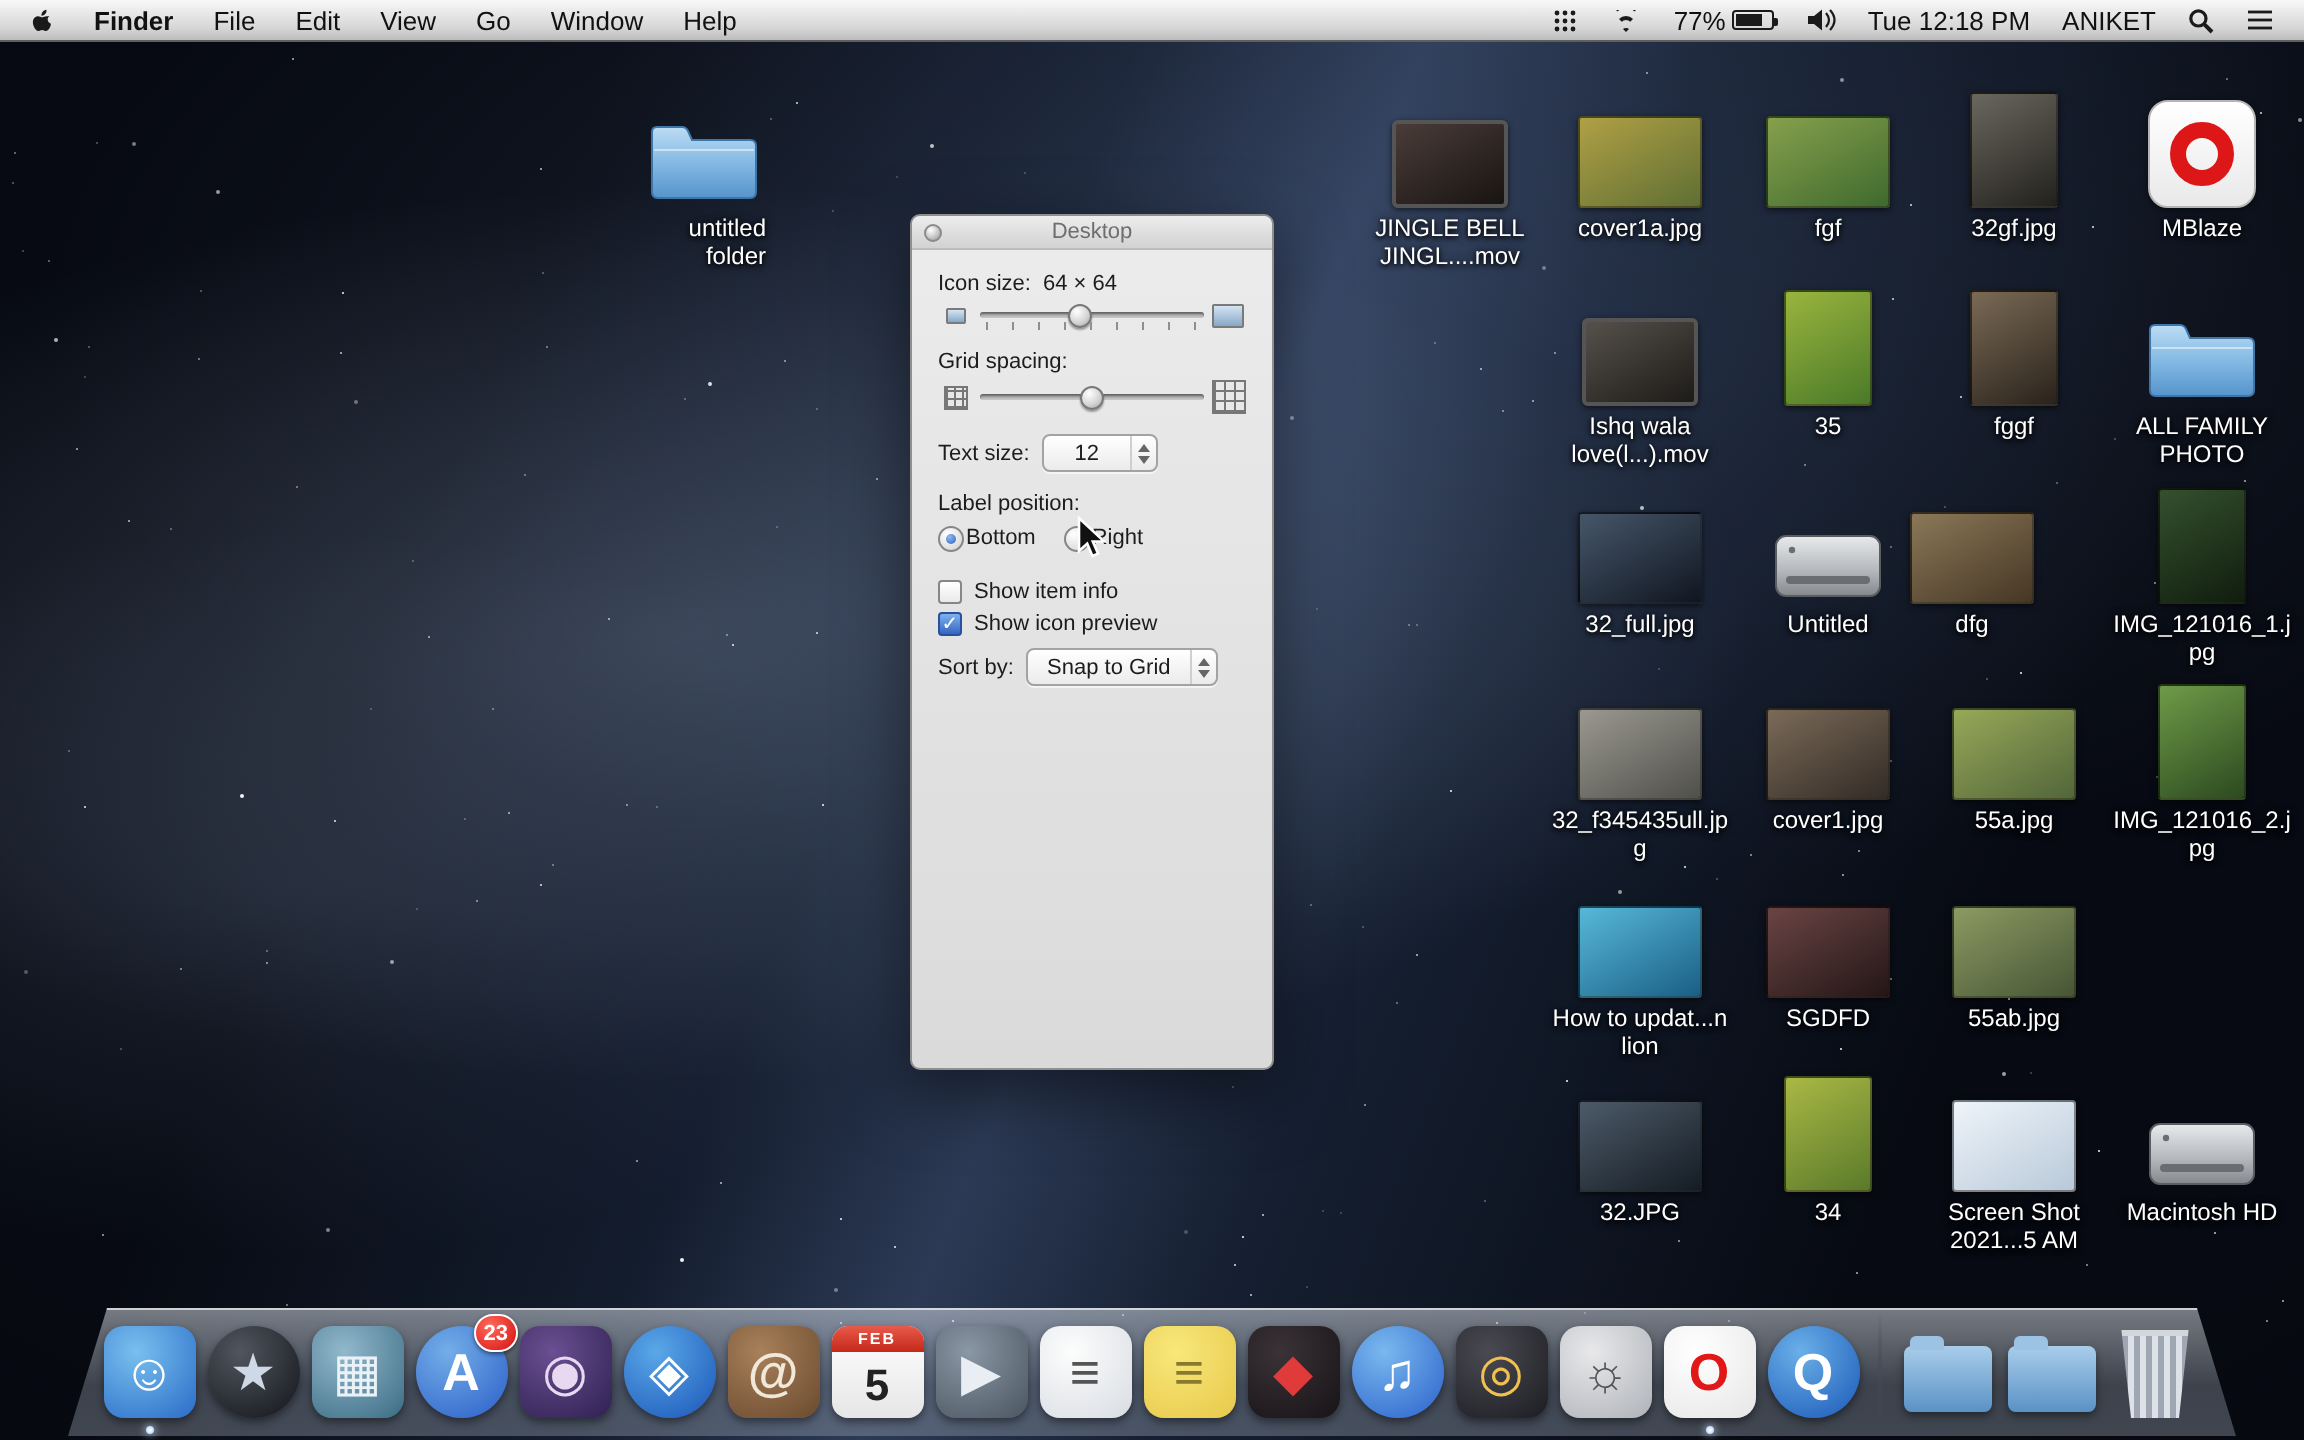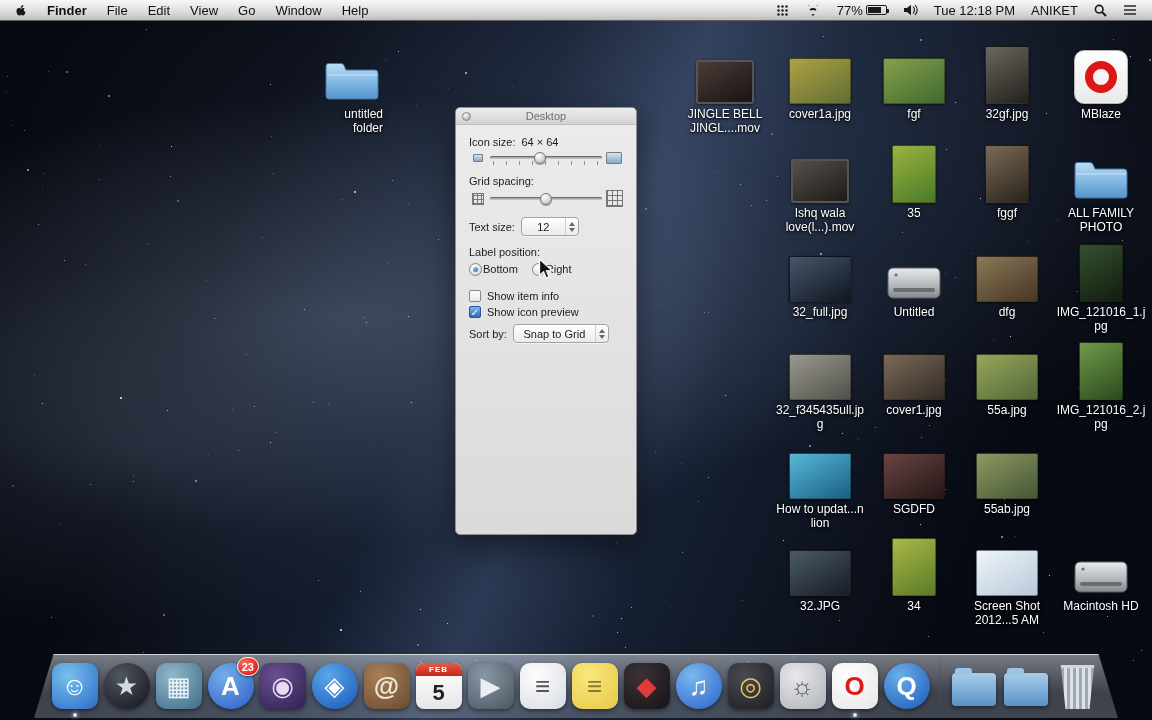--- a/index.html
+++ b/index.html
@@ -318,7 +318,7 @@
         </div>
         <div class="dlabel">Untitled</div>
       </div>
-      <div class="desk-icon" style="left: 960px; top: 236px;">
+      <div class="desk-icon" style="left: 939px; top: 236px;">
         <div class="art">
           <div class="thumb landscape" style="background: linear-gradient(150deg, rgb(138, 120, 88), rgb(70, 54, 36));"></div>
         </div>

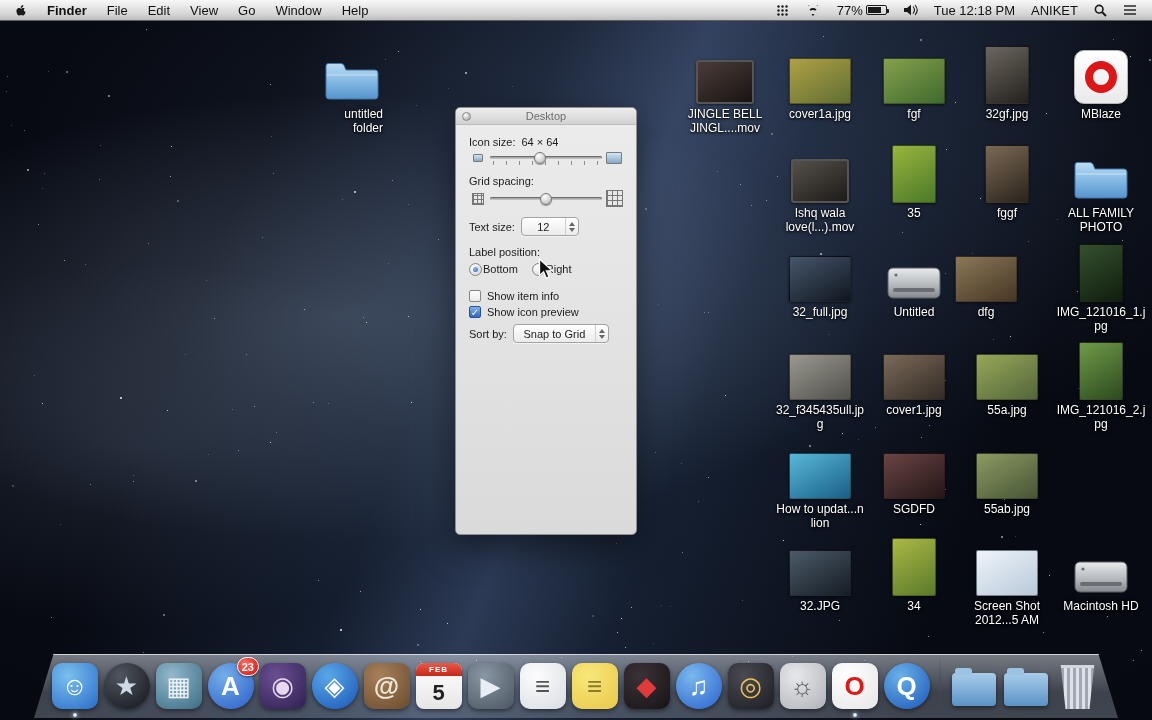--- a/index.html
+++ b/index.html
@@ -388,7 +388,7 @@
         <div class="art">
           <div class="thumb landscape" style="background: linear-gradient(150deg, rgb(238, 244, 250), rgb(185, 201, 217));"></div>
         </div>
-        <div class="dlabel">Screen Shot 2012...5 AM</div>
+        <div class="dlabel">Screen Shot 2021...5 AM</div>
       </div>
       <div class="desk-icon" style="left: 1054px; top: 530px;">
         <div class="art">

